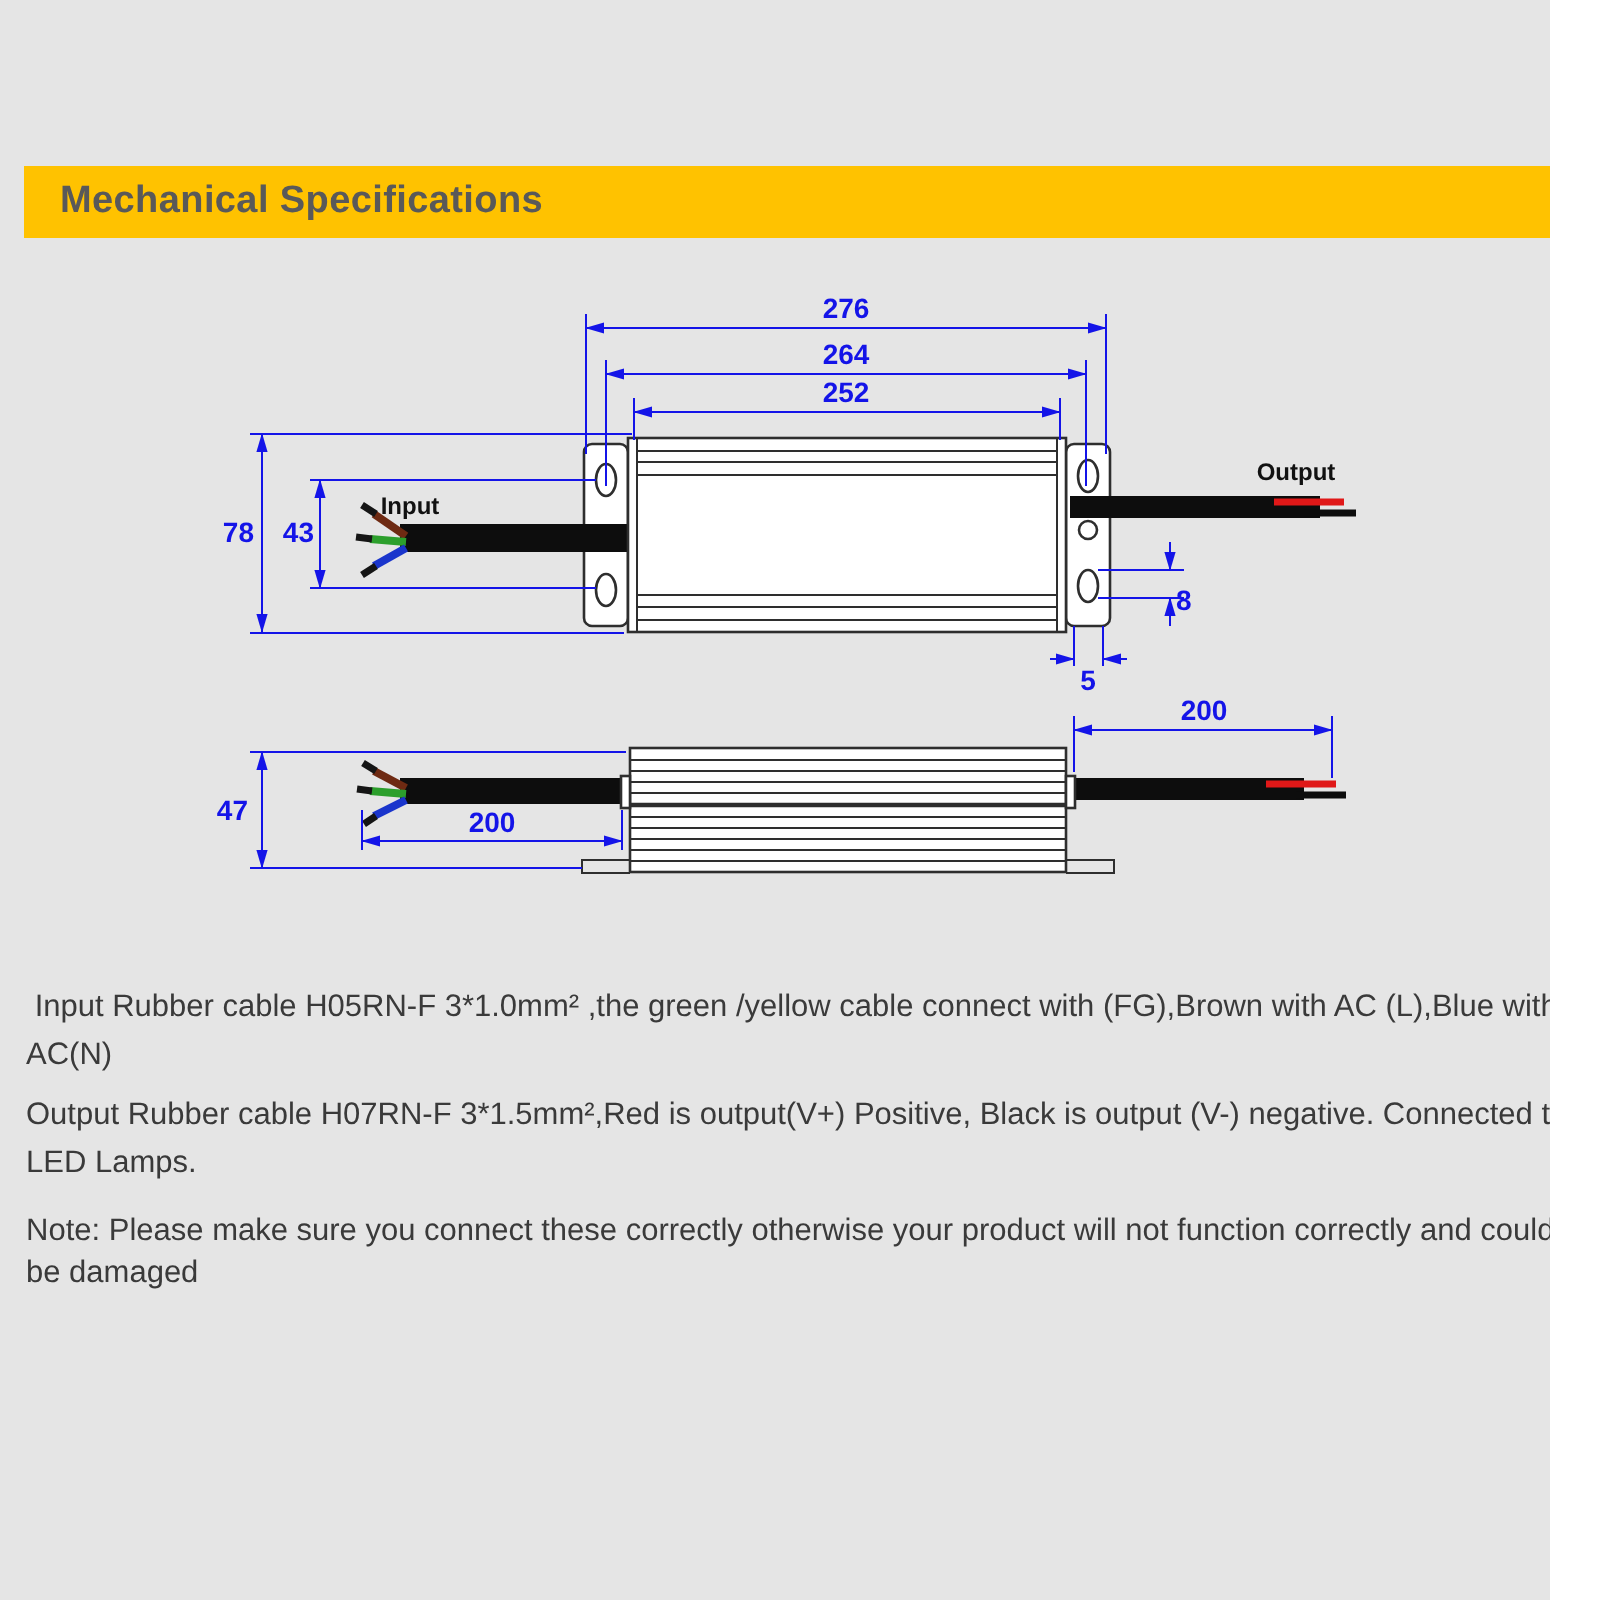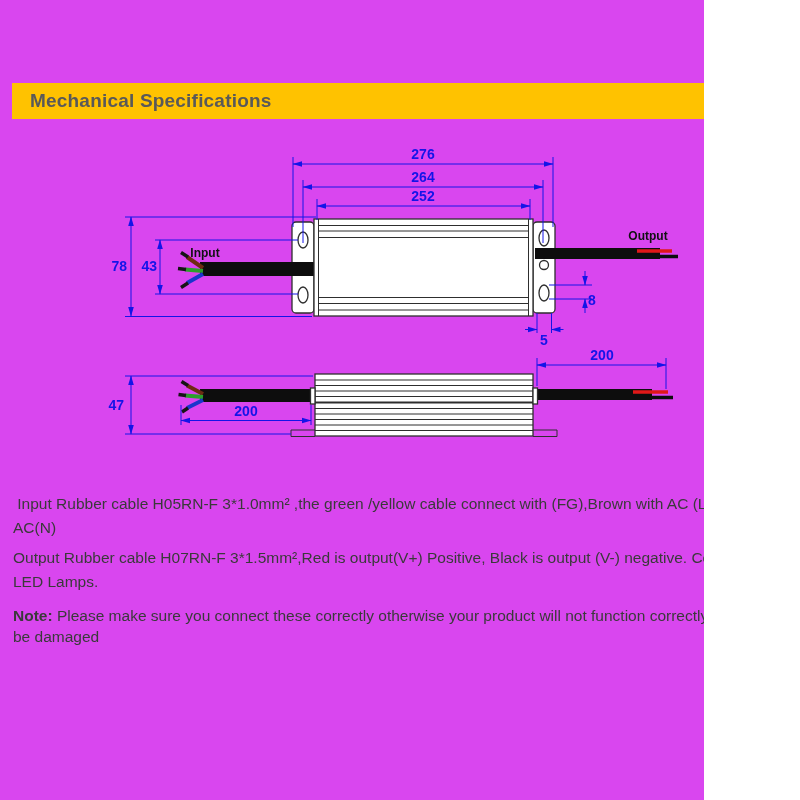--- a/index.html
+++ b/index.html
@@ -3,7 +3,7 @@
 <meta charset="utf-8">
 <style>
   html,body{margin:0;padding:0;background:#ffffff;}
-  .canvas{position:relative;width:704px;height:800px;background:#d946ef;overflow:hidden;
+  .canvas{position:relative;width:775px;height:800px;background:#e5e5e5;overflow:hidden;
           font-family:"Liberation Sans",sans-serif;}
   .header-bar{position:absolute;left:12px;top:83px;width:778px;height:36px;
               background:var(--c-accent);display:flex;align-items:center;}

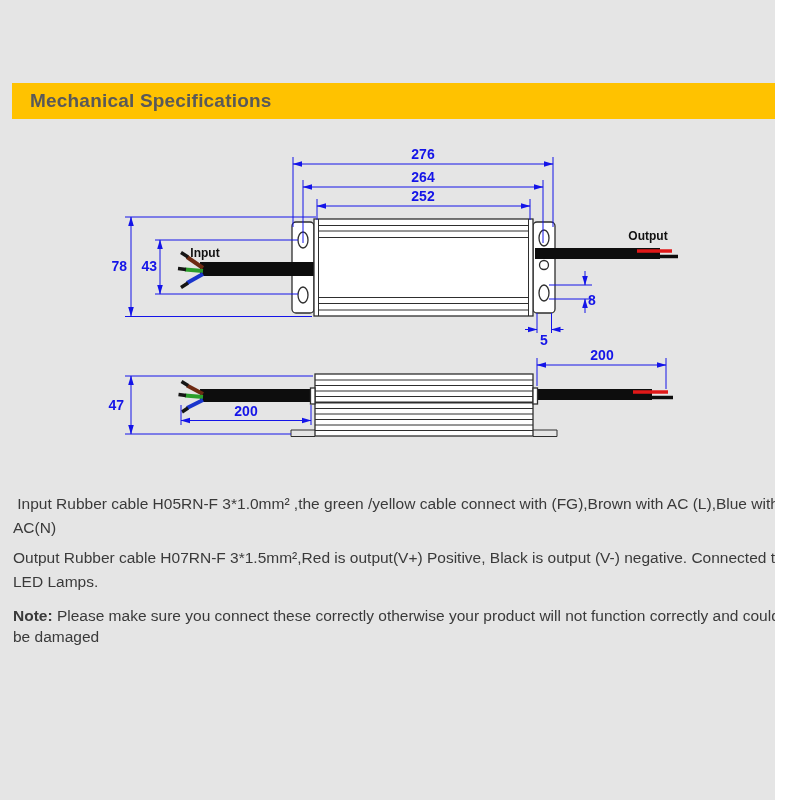--- a/index.html
+++ b/index.html
@@ -27,7 +27,7 @@
          font-size:15.5px;}
   .notes p{margin:0 0 6px 0;line-height:1.55;white-space:pre-wrap;}
   .notes p.note-para{margin-top:12px;line-height:1.35;}
-  .note-label{font-weight:bold;}
+  .note-label{font-weight:normal;}
 </style>
 </head>
 <body>

